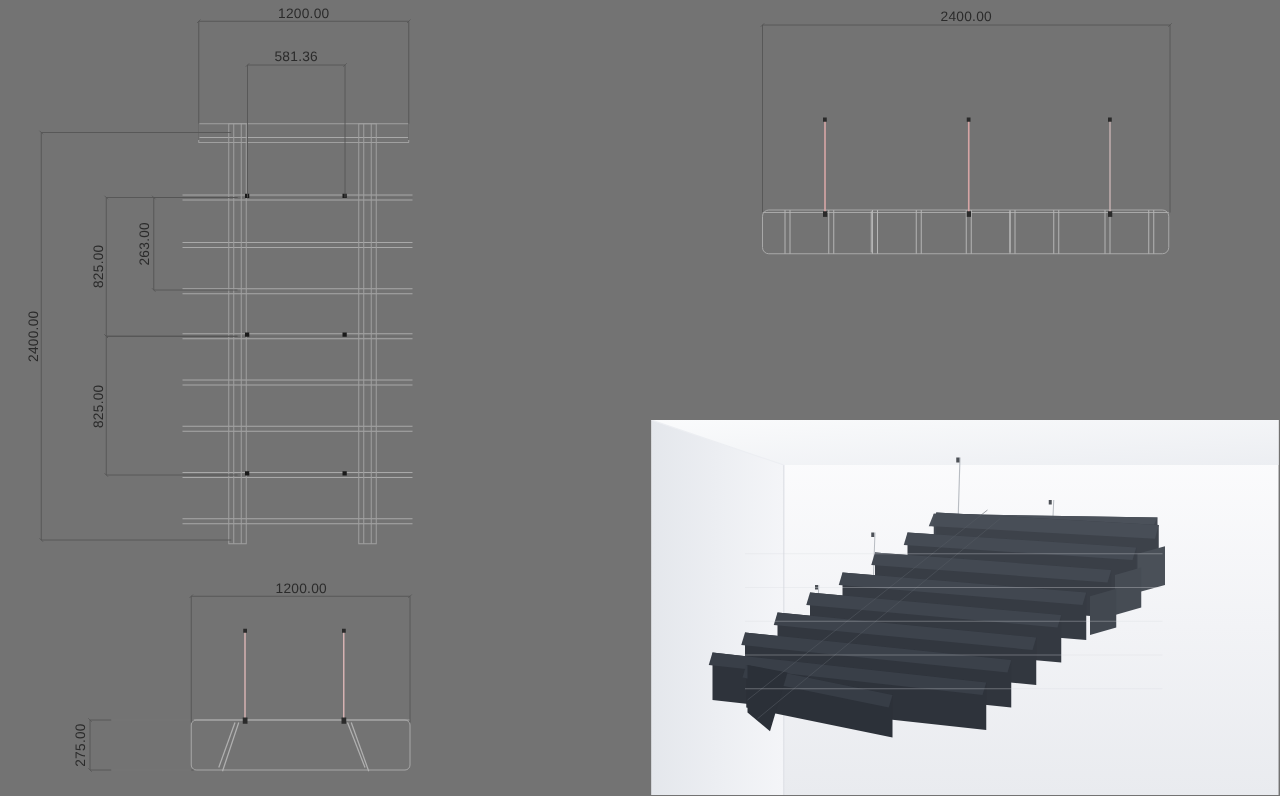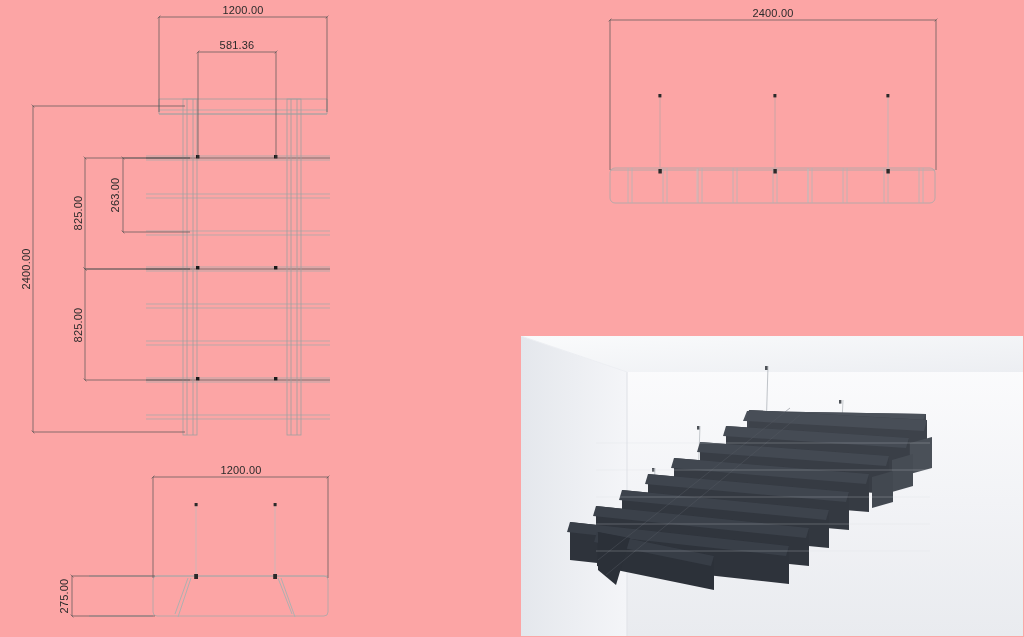--- a/index.html
+++ b/index.html
@@ -20,7 +20,7 @@
     left: 0; top: 0;
     width: 1024px;
     height: 637px;
-    background: #fca5a5;
+    background: #737373;
   }
   svg.drawing {
     position: absolute;

